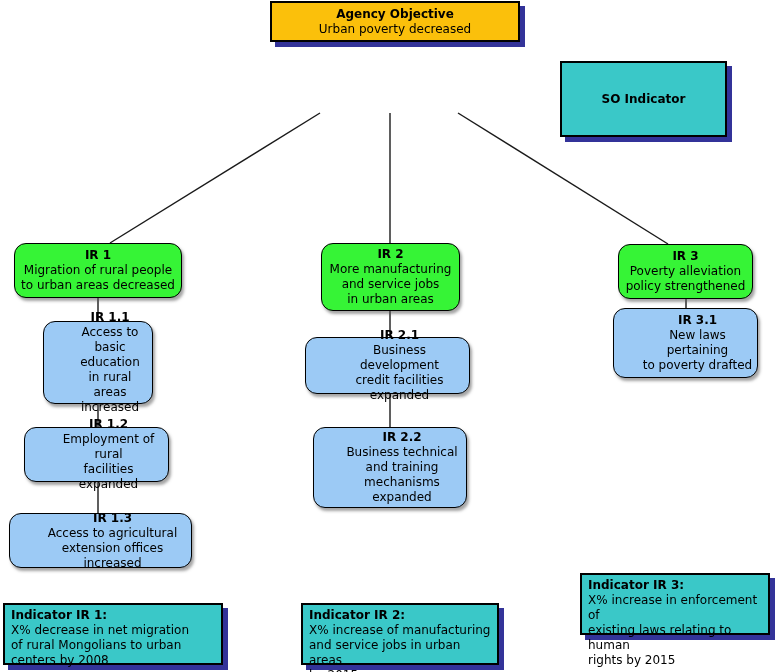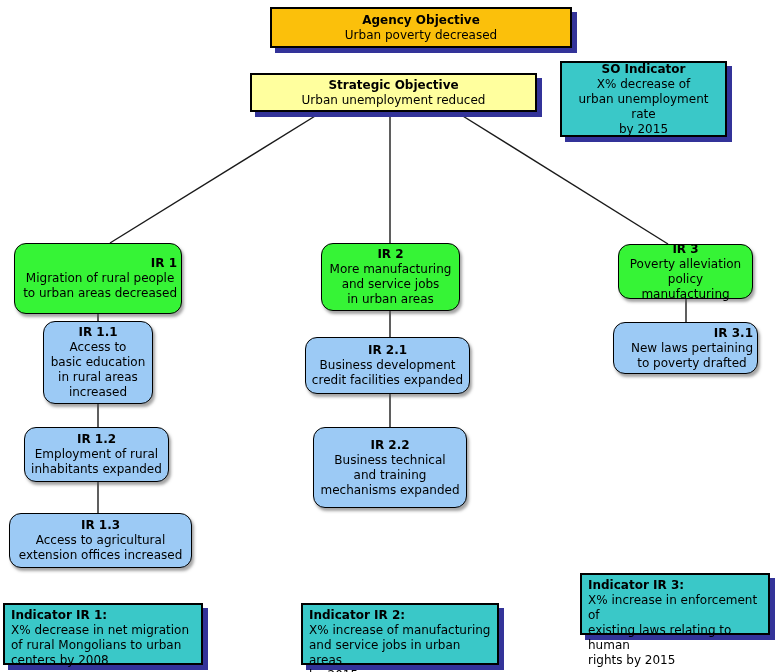--- a/index.html
+++ b/index.html
@@ -74,7 +74,7 @@
     <line x1="686" y1="299" x2="686" y2="322"></line>
   </svg>
 
-  <div class="node rect amber" style="left:270px; top:7px; width:302px; height:41px;">
+  <div class="node rect amber" style="left:270px; top:1px; width:250px; height:41px;">
     <span class="title">Agency Objective</span>
     <span class="body">Urban poverty decreased</span>
   </div>

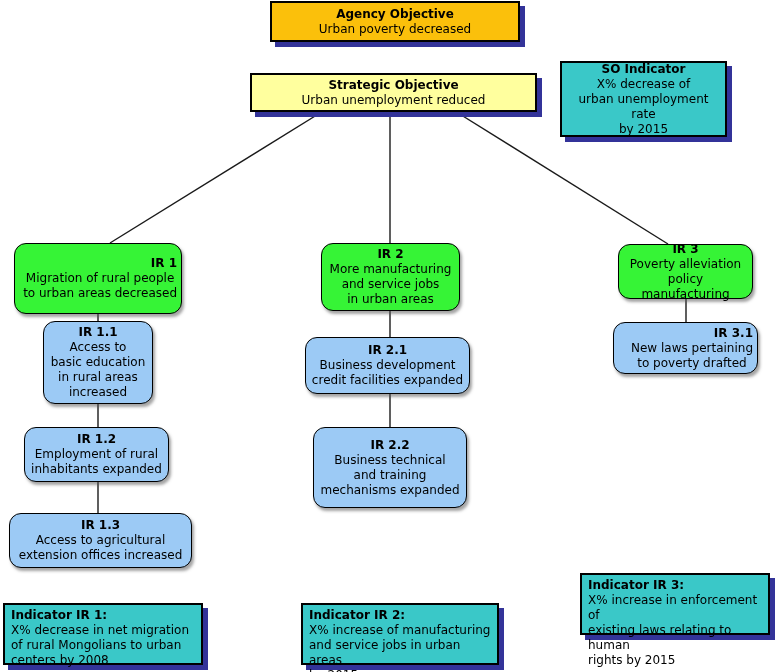--- a/index.html
+++ b/index.html
@@ -79,10 +79,6 @@
     <span class="body">Urban poverty decreased</span>
   </div>
 
-  <div class="node rect paleyellow" style="left:250px; top:73px; width:287px; height:39px;">
-    <span class="title">Strategic Objective</span>
-    <span class="body">Urban unemployment reduced</span>
-  </div>
 
   <div class="node rect teal" style="left:560px; top:61px; width:167px; height:76px;">
     <span class="title">SO Indicator</span>

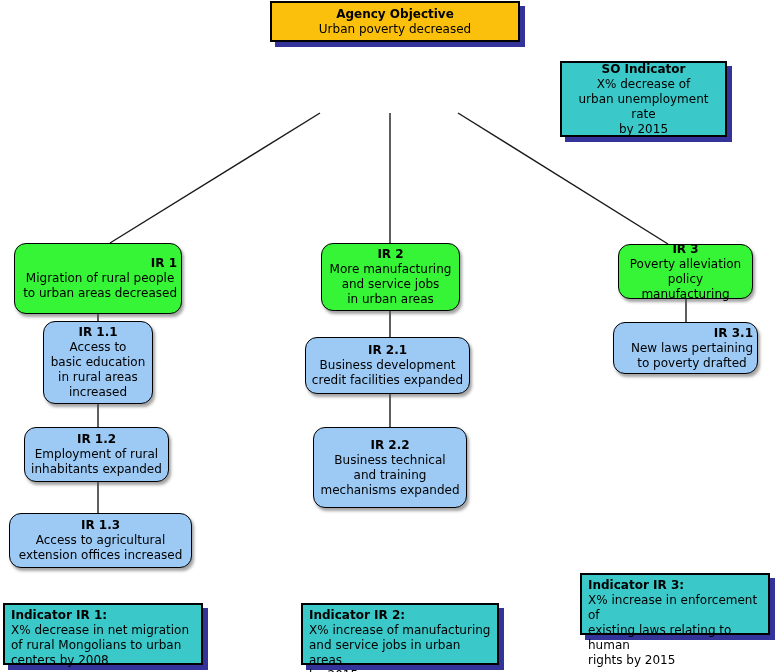--- a/index.html
+++ b/index.html
@@ -82,9 +82,6 @@
 
   <div class="node rect teal" style="left:560px; top:61px; width:167px; height:76px;">
     <span class="title">SO Indicator</span>
-    <span class="body">X% decrease of
-urban unemployment rate
-by 2015</span>
   </div>
 
   <div class="node round green" style="left:14px; top:243px; width:168px; height:71px;align-items:flex-end;">

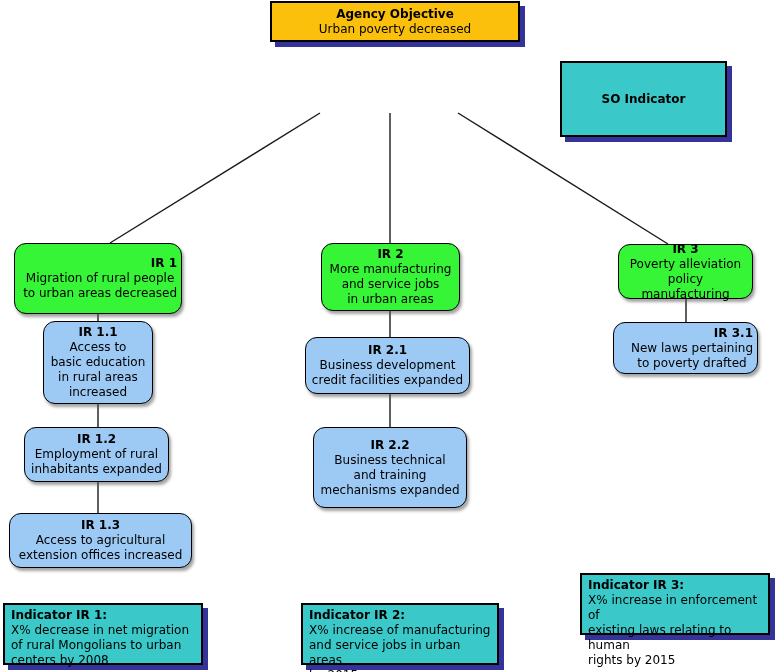--- a/index.html
+++ b/index.html
@@ -84,7 +84,7 @@
     <span class="title">SO Indicator</span>
   </div>
 
-  <div class="node round green" style="left:14px; top:243px; width:168px; height:71px;align-items:flex-end;">
+  <div class="node round green" style="left:14px; top:243px; width:168px; height:55px;">
     <span class="title">IR 1</span>
     <span class="body">Migration of rural people
 to urban areas decreased</span>

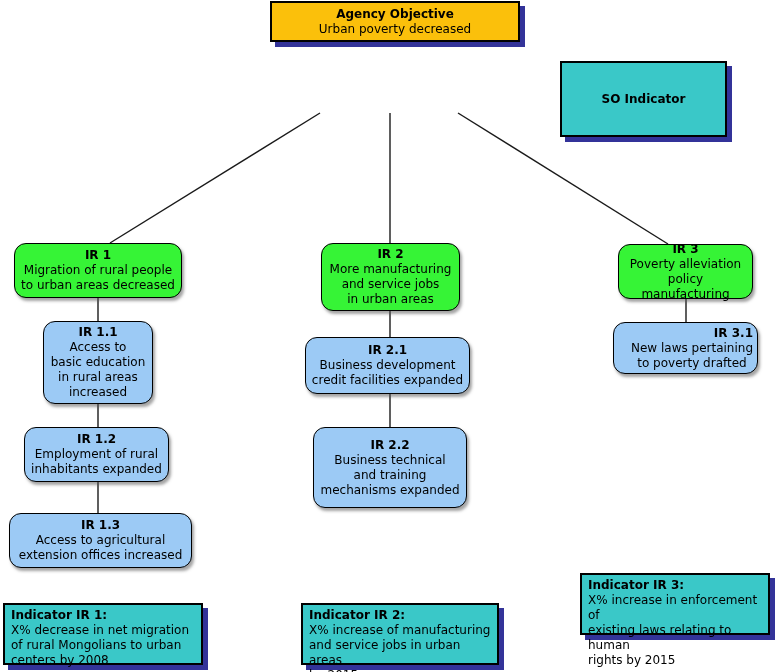--- a/index.html
+++ b/index.html
@@ -100,7 +100,7 @@
   <div class="node round green" style="left:618px; top:244px; width:135px; height:55px;">
     <span class="title">IR 3</span>
     <span class="body">Poverty alleviation
-policy manufacturing</span>
+policy strengthened</span>
   </div>
 
   <div class="node round blue" style="left:43px; top:321px; width:110px; height:83px;">

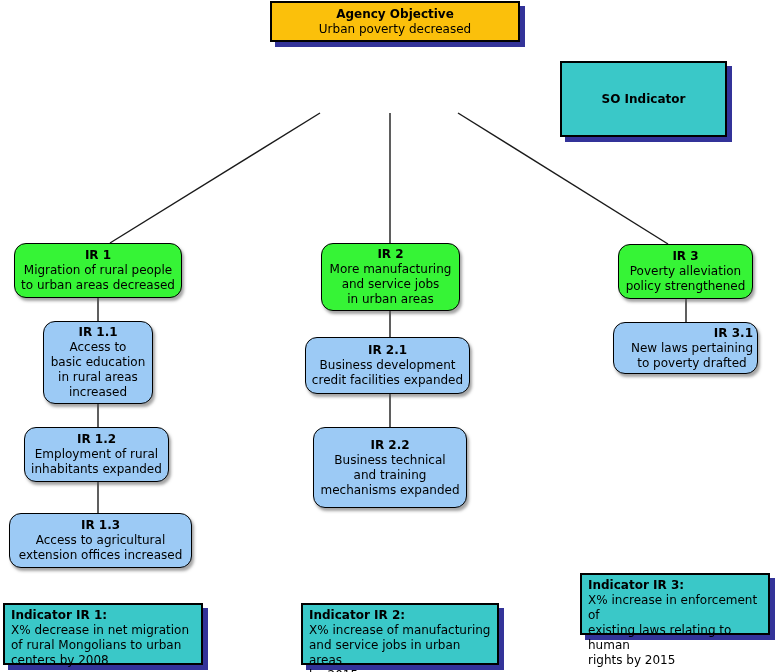--- a/index.html
+++ b/index.html
@@ -39,7 +39,7 @@
   .paleyellow { background: var(--pale-yellow); }
   .teal { background: var(--teal); }
   .green { background: var(--green); }
-  .blue { background: var(--blue); }
+  .blue { background: var(--blue); padding-left: 28px; }
   .left-align {
     align-items: flex-start;
     text-align: left;

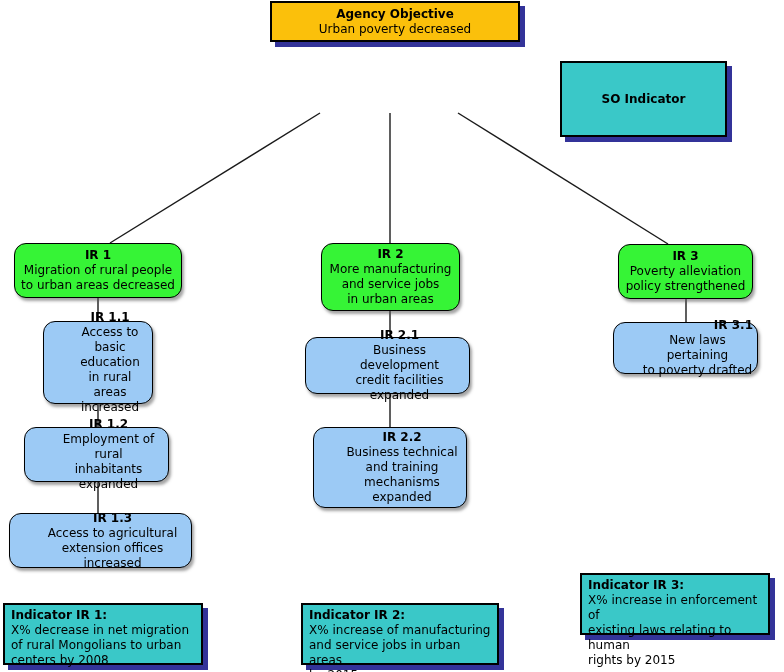--- a/index.html
+++ b/index.html
@@ -136,7 +136,7 @@
 mechanisms expanded</span>
   </div>
 
-  <div class="node round blue" style="left:613px; top:322px; width:145px; height:52px;align-items:flex-end;">
+  <div class="node round blue" style="left:613px; top:308px; width:145px; height:70px;">
     <span class="title">IR 3.1</span>
     <span class="body">New laws pertaining
 to poverty drafted</span>

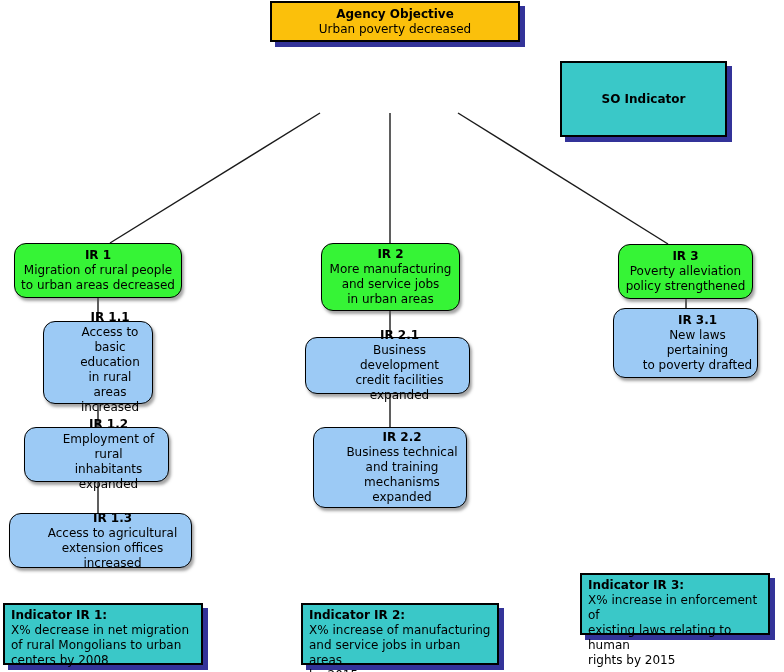--- a/index.html
+++ b/index.html
@@ -114,7 +114,7 @@
   <div class="node round blue" style="left:24px; top:427px; width:145px; height:55px;">
     <span class="title">IR 1.2</span>
     <span class="body">Employment of rural
-inhabitants expanded</span>
+facilities expanded</span>
   </div>
 
   <div class="node round blue" style="left:9px; top:513px; width:183px; height:55px;">

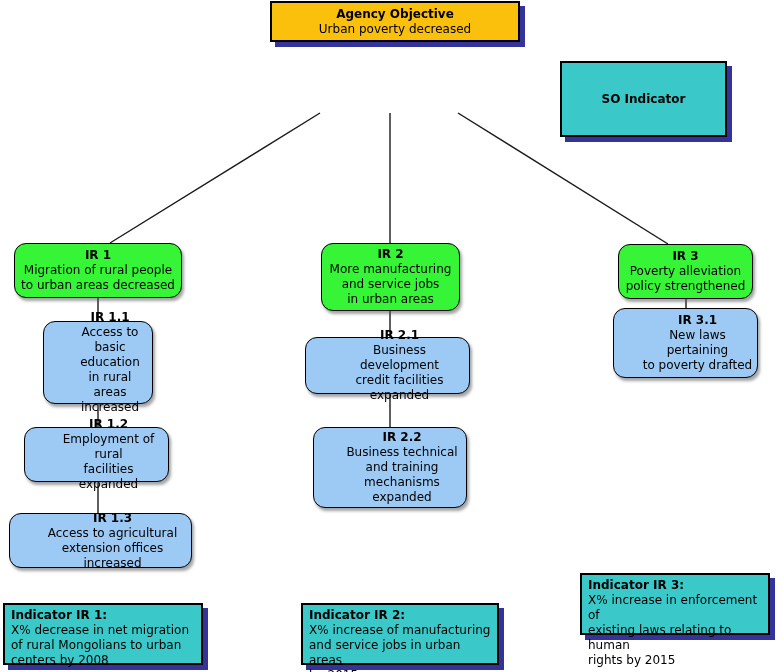--- a/index.html
+++ b/index.html
@@ -142,7 +142,7 @@
 to poverty drafted</span>
   </div>
 
-  <div class="node rect teal left-align" style="left:3px; top:603px; width:200px; height:62px;">
+  <div class="node rect teal left-align" style="left:3px; top:603px; width:220px; height:62px;">
     <span class="title">Indicator IR 1:</span>
     <span class="body">X% decrease in net migration
 of rural Mongolians to urban

